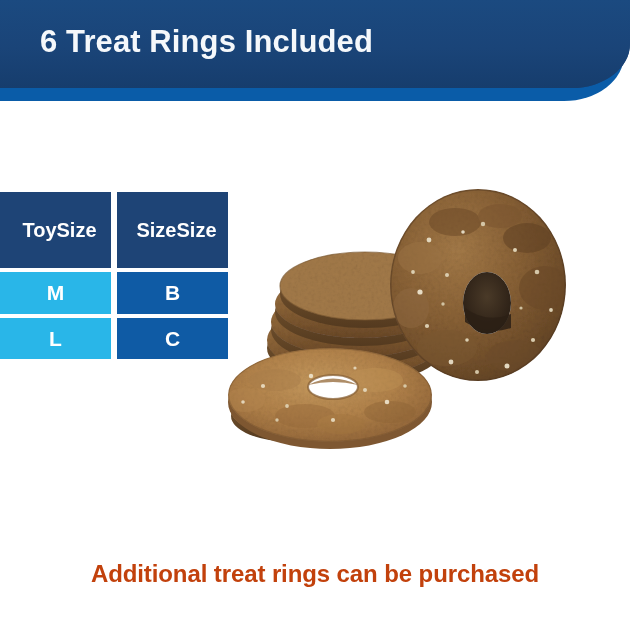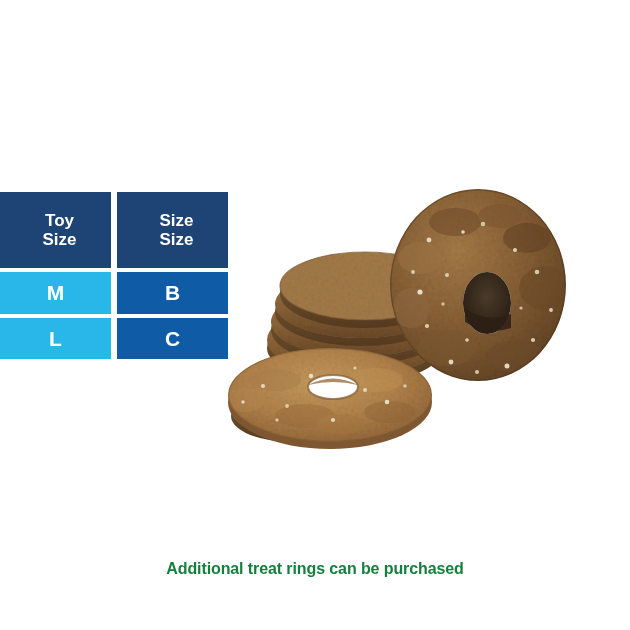--- a/index.html
+++ b/index.html
@@ -138,6 +138,11 @@
 
 <div id="page">
 
+  <div class="banner-wrap">
+    <div class="banner-accent"></div>
+    <div class="banner-main"></div>
+    <div class="banner-title">6 Treat Rings Included</div>
+  </div>
 
   <div class="size-table">
 

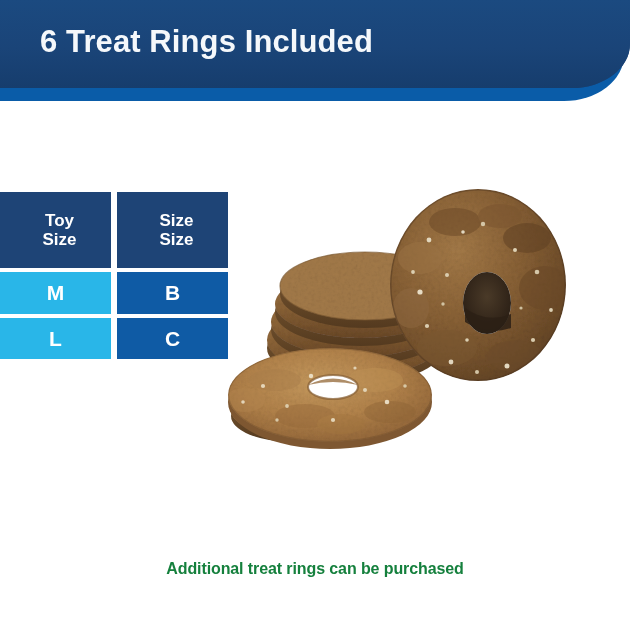--- a/index.html
+++ b/index.html
@@ -96,10 +96,10 @@
     top: 0;
     height: 76px;
     background: #1e4476;
-    font-size: 17px;
+    font-size: 20px;
     font-weight: bold;
     line-height: 1.12;
-    flex-direction: column;
+    flex-direction: row;
     padding-left: 8px;
   }
   .st-row1 { top: 80px; height: 42px; font-size: 21px; font-weight: bold; }

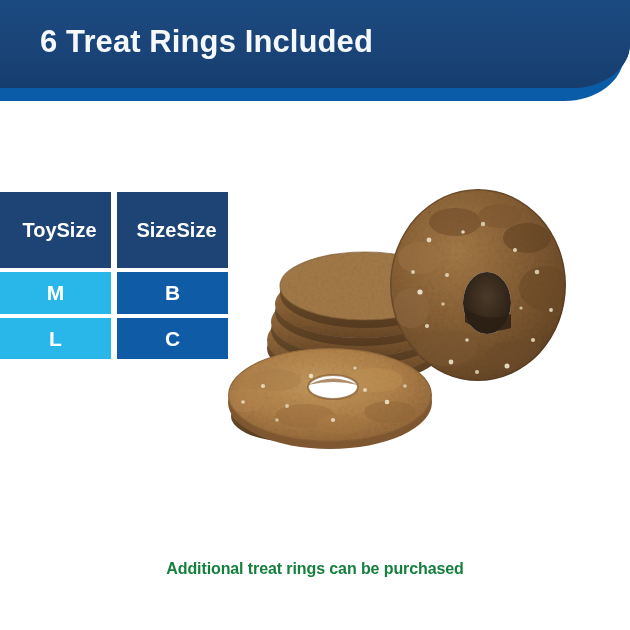--- a/index.html
+++ b/index.html
@@ -117,9 +117,9 @@
     right: 0;
     top: 560px;
     text-align: center;
-    font-size: 16px;
+    font-size: 24px;
     font-weight: bold;
-    color: #15803d;
+    color: #c2410c;
     letter-spacing: -0.1px;
   }
 

